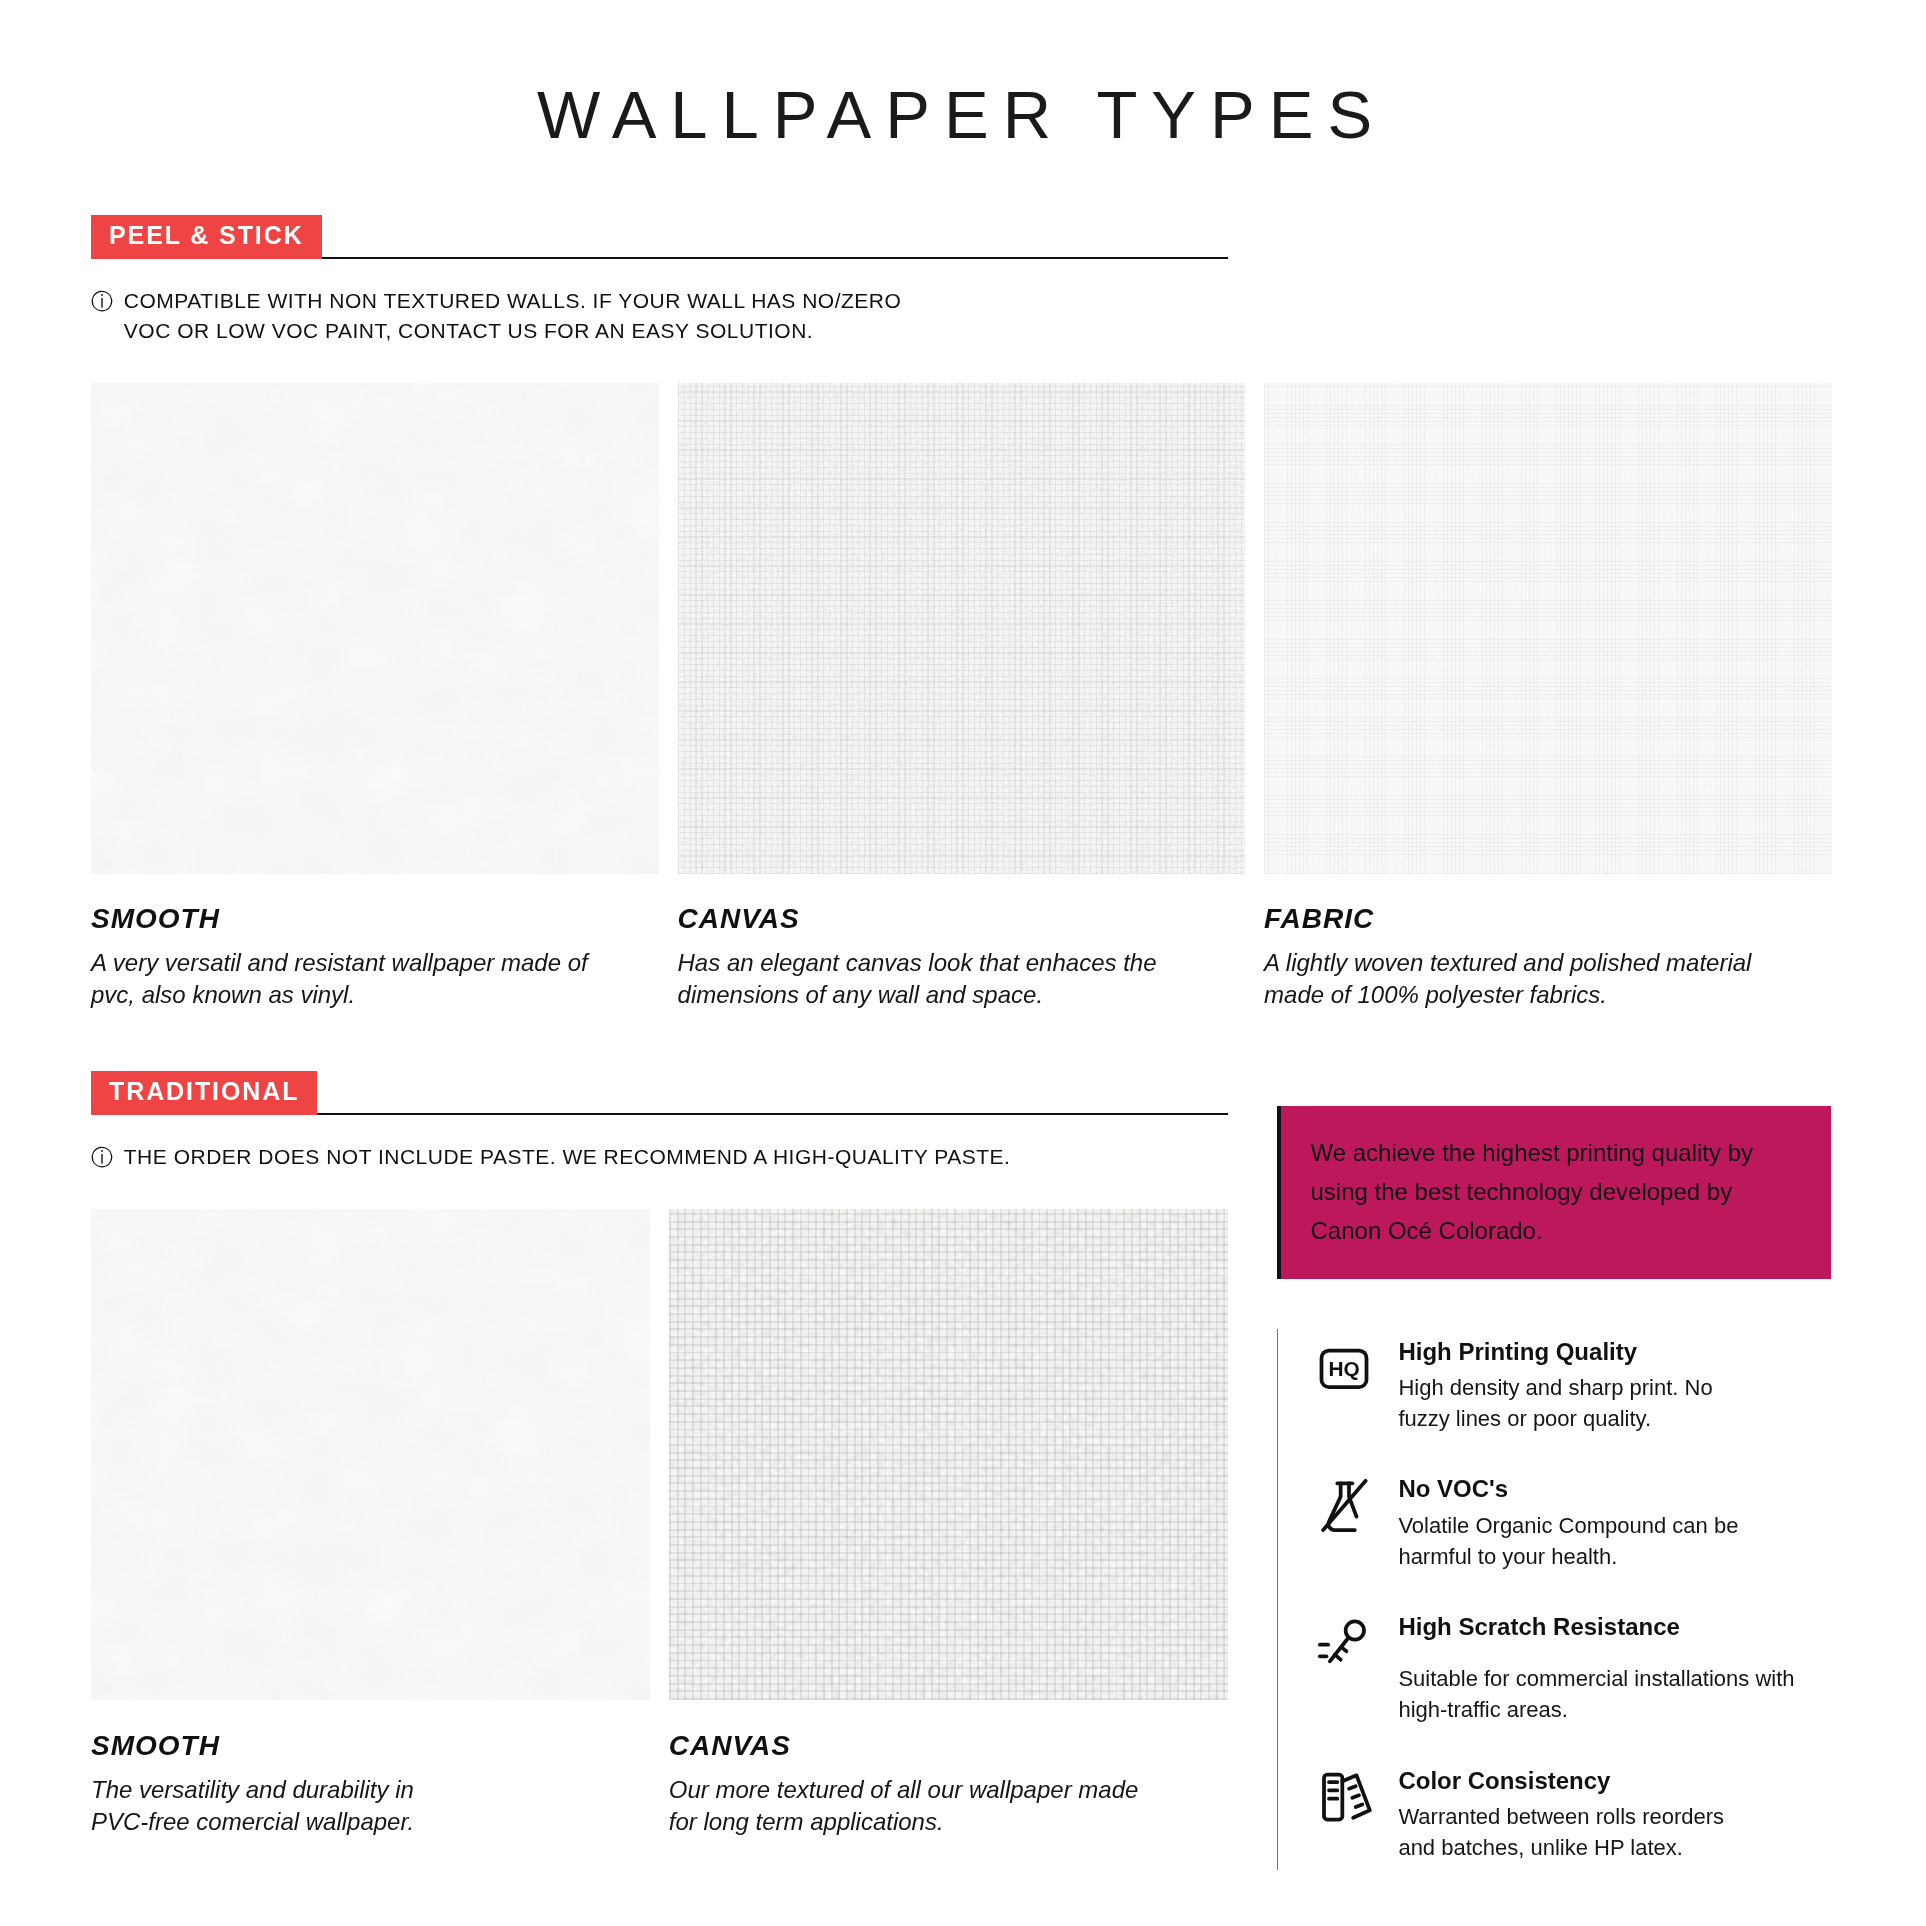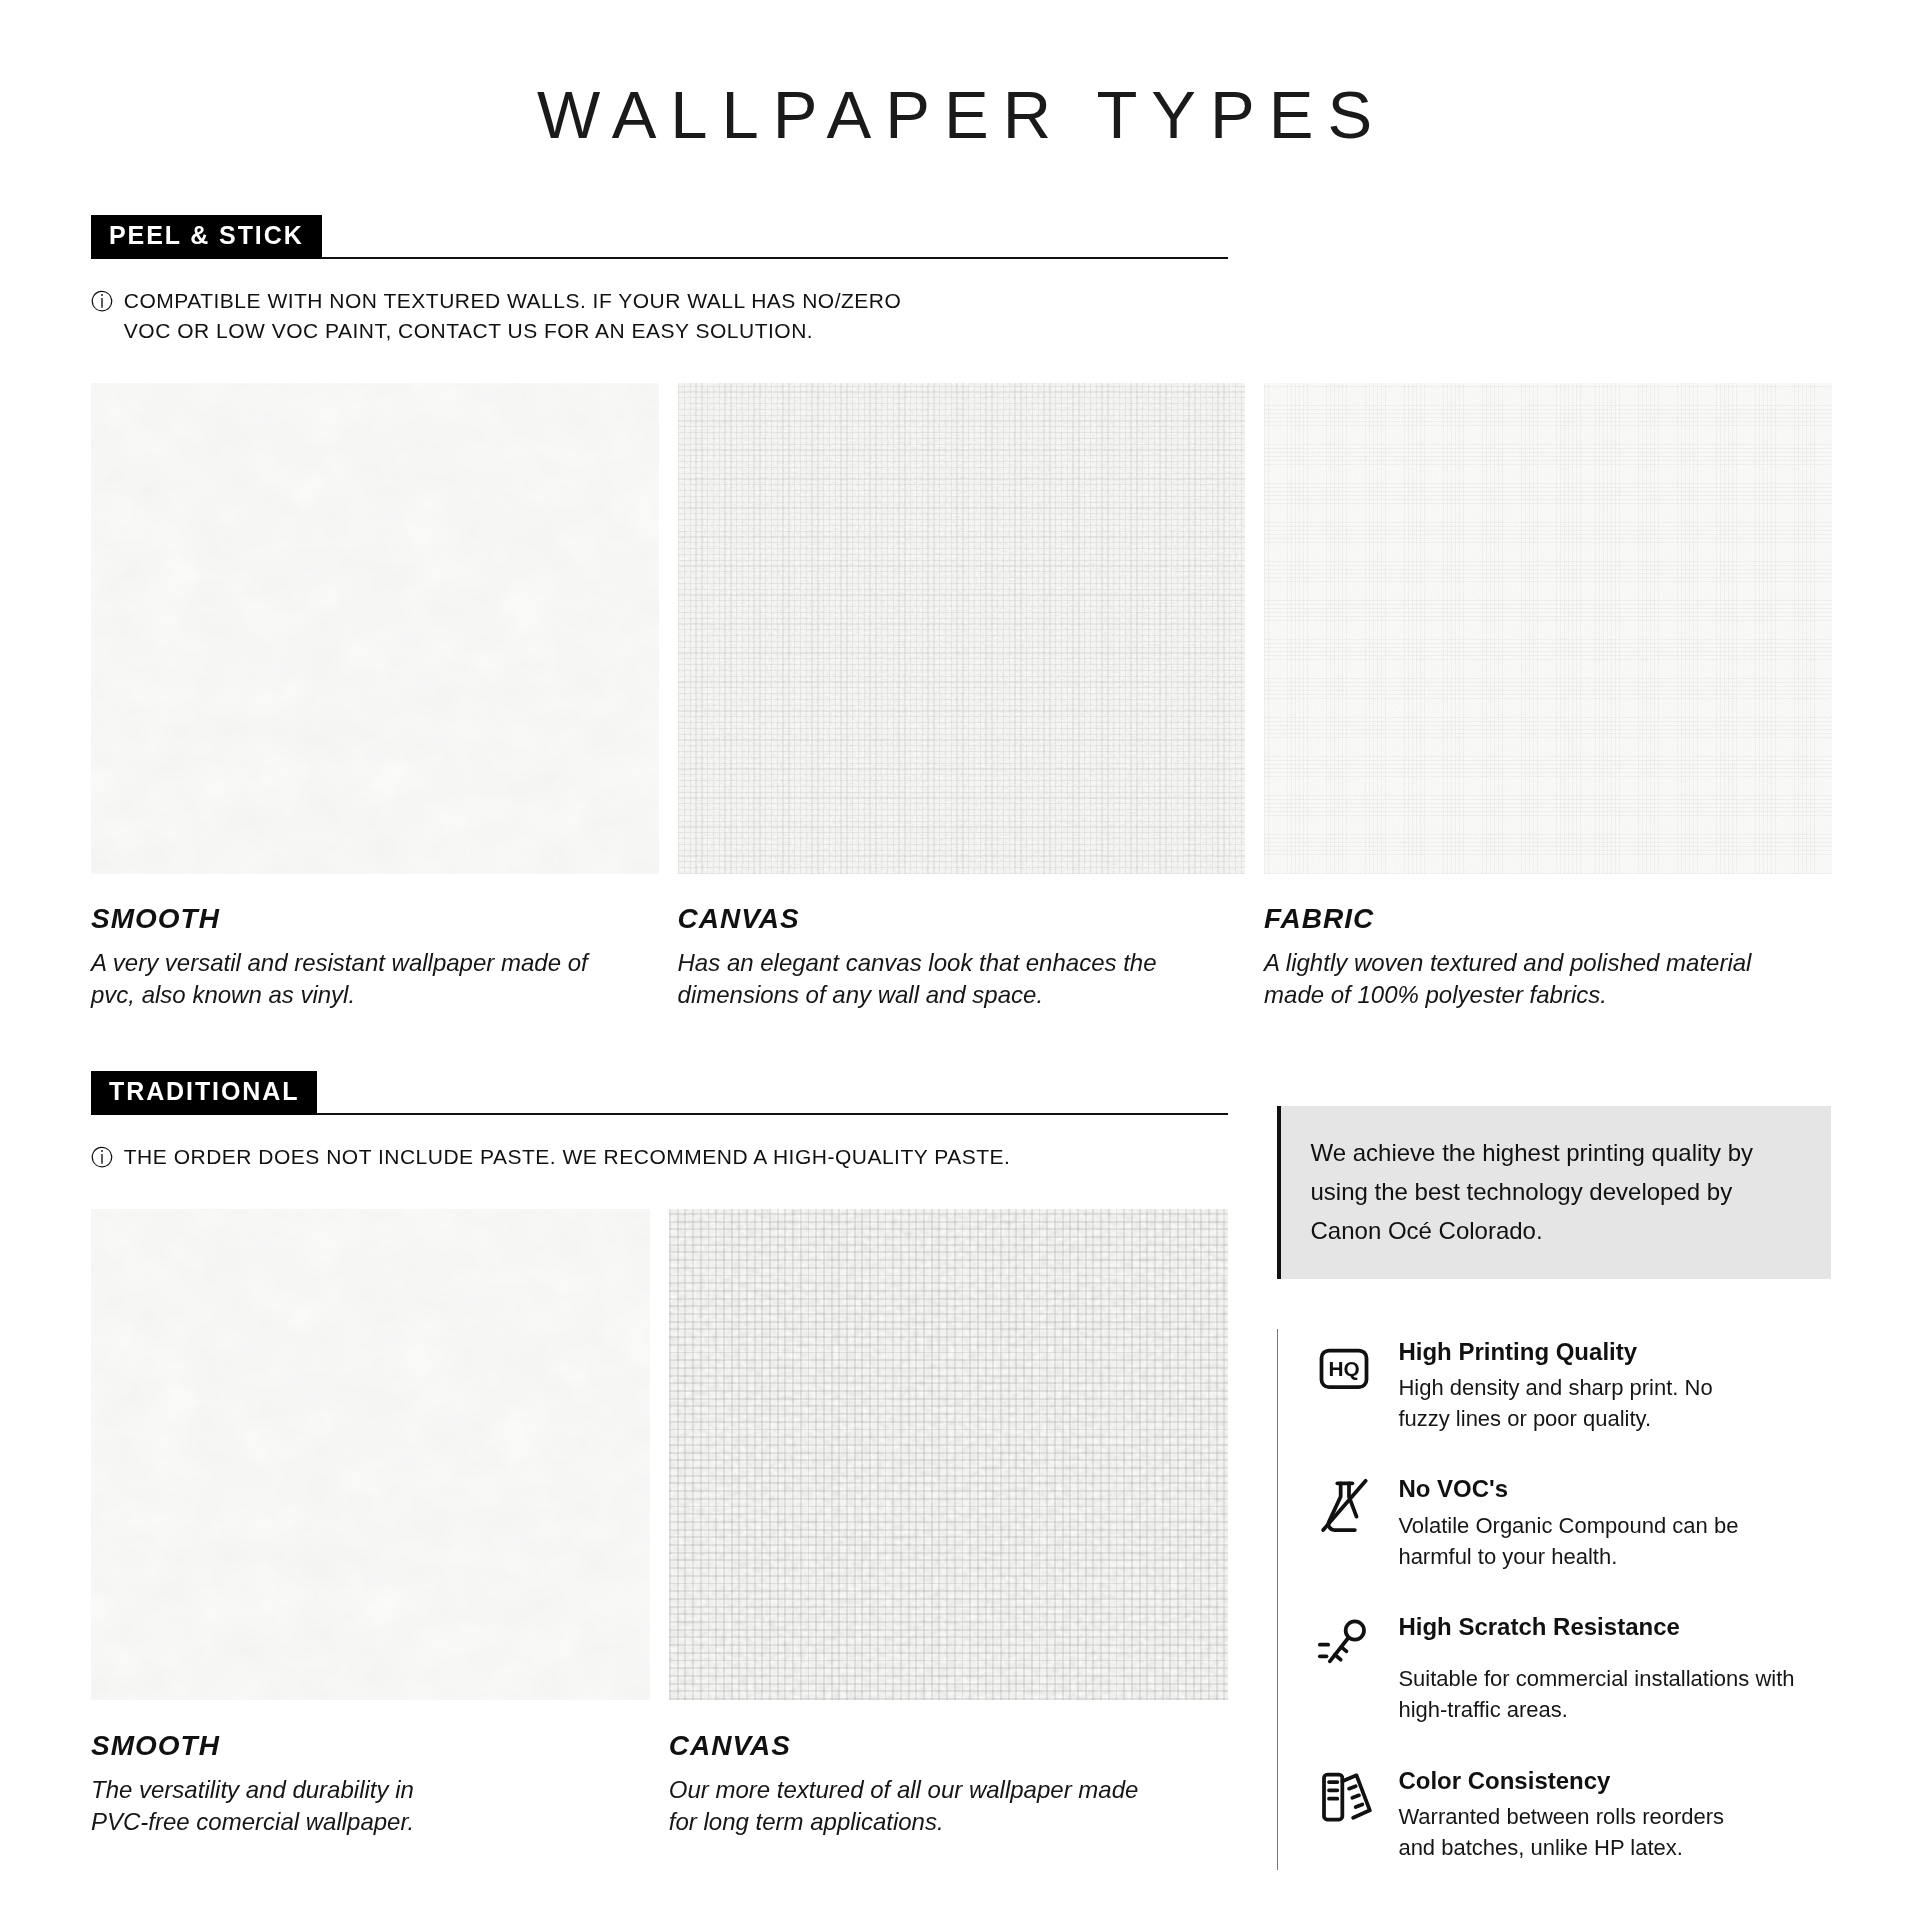--- a/index.html
+++ b/index.html
@@ -10,7 +10,7 @@
   .title { text-align:center; font-size:67px; font-weight:500; letter-spacing:14px; color:#1a1a1a; margin-bottom:62px; white-space:nowrap; }
 
   .sec-header { display:flex; align-items:flex-end; width:1137px; }
-  .sec-label { background:#000000; color:#fff; font-size:25px; font-weight:700; letter-spacing:1.9px; padding:6.4px 18px 8.3px 18px; white-space:nowrap; }
+  .sec-label { background:#ef4444; color:#fff; font-size:25px; font-weight:700; letter-spacing:1.9px; padding:6.4px 18px 8.3px 18px; white-space:nowrap; }
   .sec-rule { flex:1; border-bottom:2.6px solid #111; }
 
   .note { display:flex; gap:10.3px; margin-top:27px; font-size:21px; letter-spacing:0.5px; line-height:1.45; color:#111; }

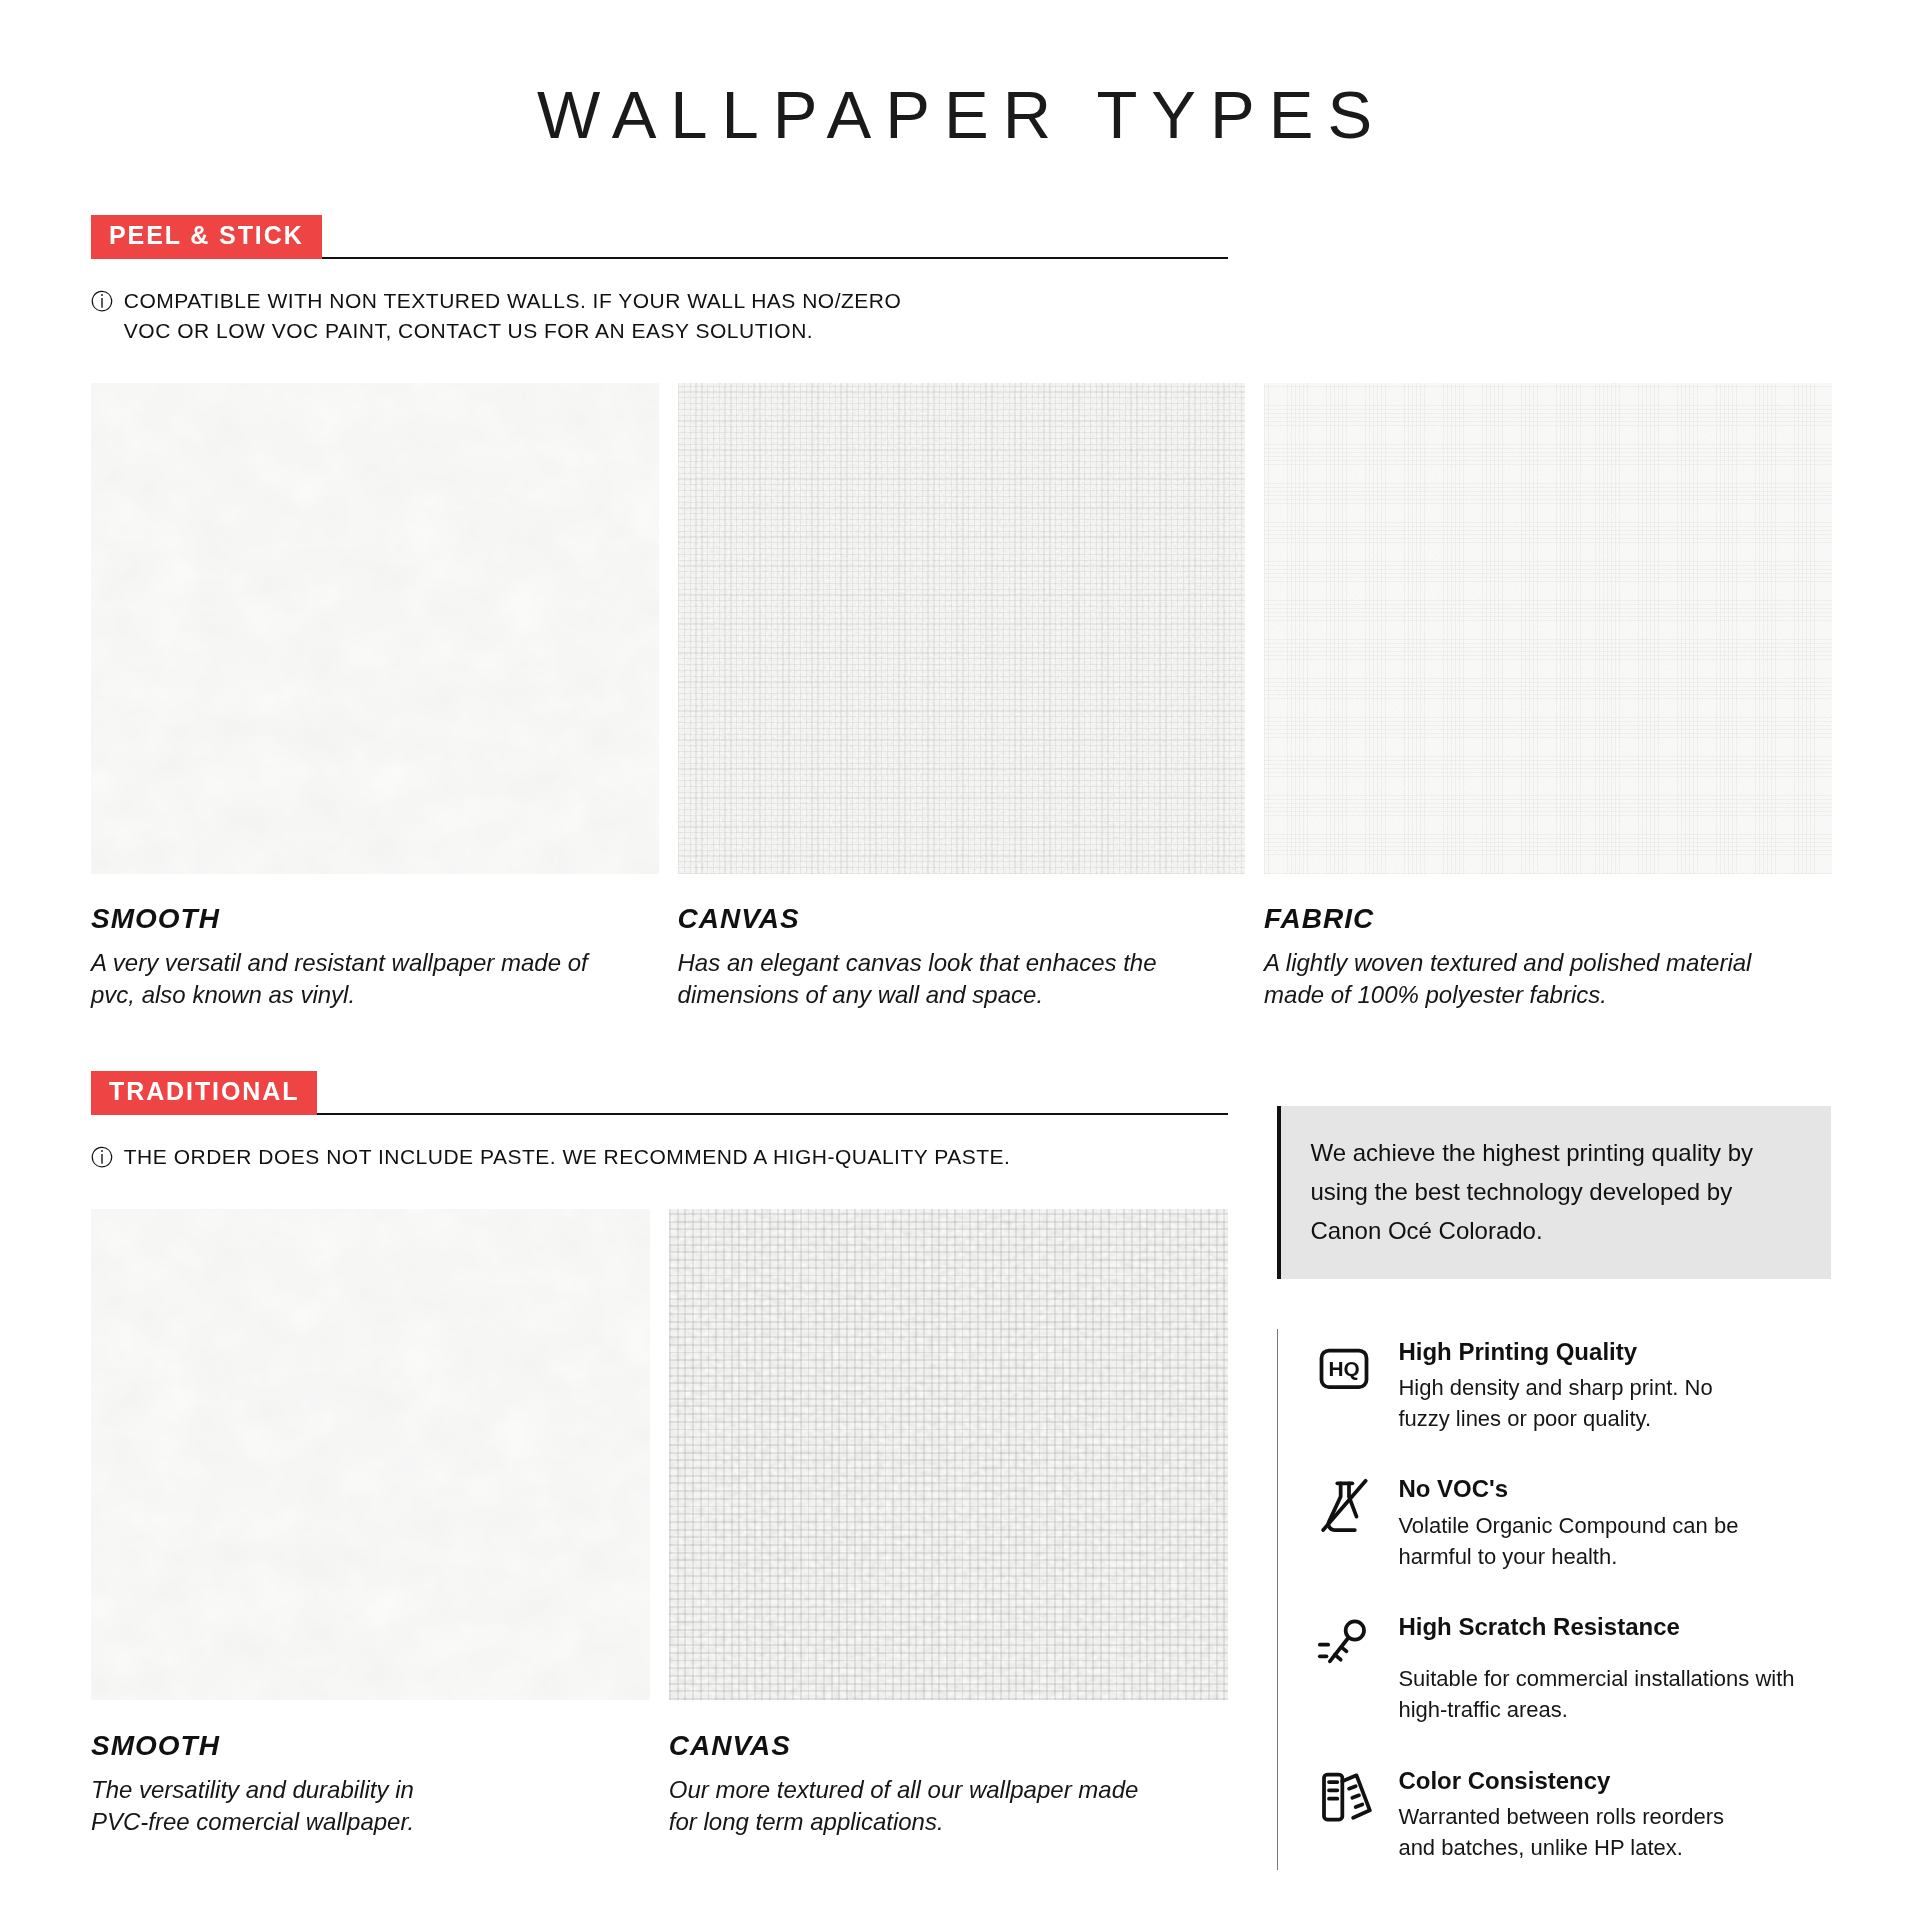--- a/index.html
+++ b/index.html
@@ -41,7 +41,7 @@
   .bottom-grid { display:grid; grid-template-columns:1137px 554px; column-gap:49px; margin-top:59px; }
 
   .right-col { padding-top:35px; }
-  .quote-box { background:#e5e5e5; border-left:4.5px solid #111; padding:28px 29.5px; font-size:24px; line-height:1.62; color:#111; }
+  .quote-box { background:#be185d; border-left:4.5px solid #111; padding:28px 29.5px; font-size:24px; line-height:1.62; color:#111; }
   .features { margin-top:50px; border-left:1.9px solid #777; padding:9px 0 6.4px 36px; display:flex; flex-direction:column; gap:41px; }
   .feature { display:flex; gap:24.4px; align-items:flex-start; }
   .feature-icon { width:60px; height:60px; flex:0 0 60px; }

